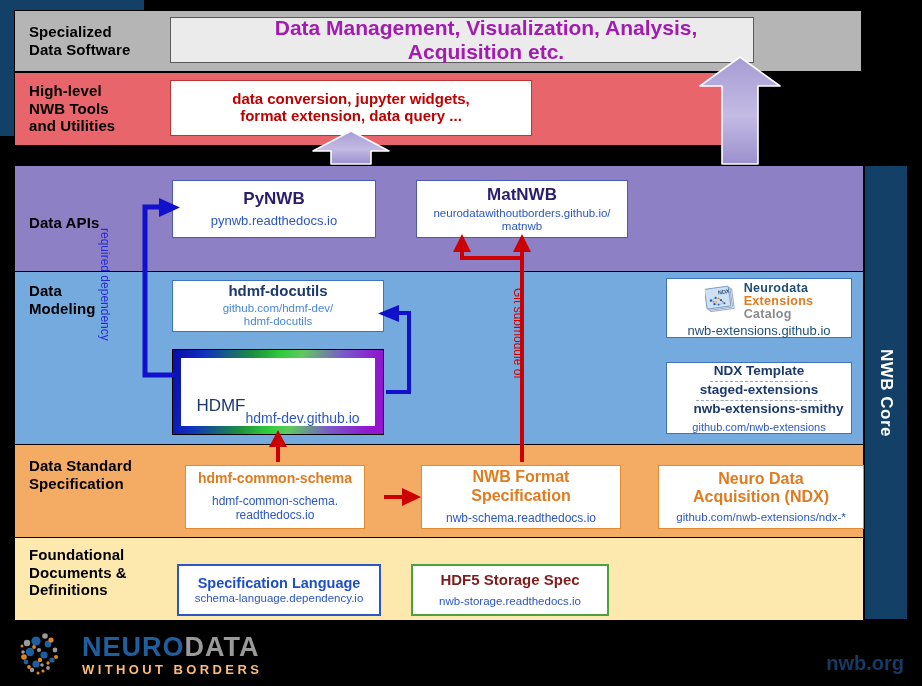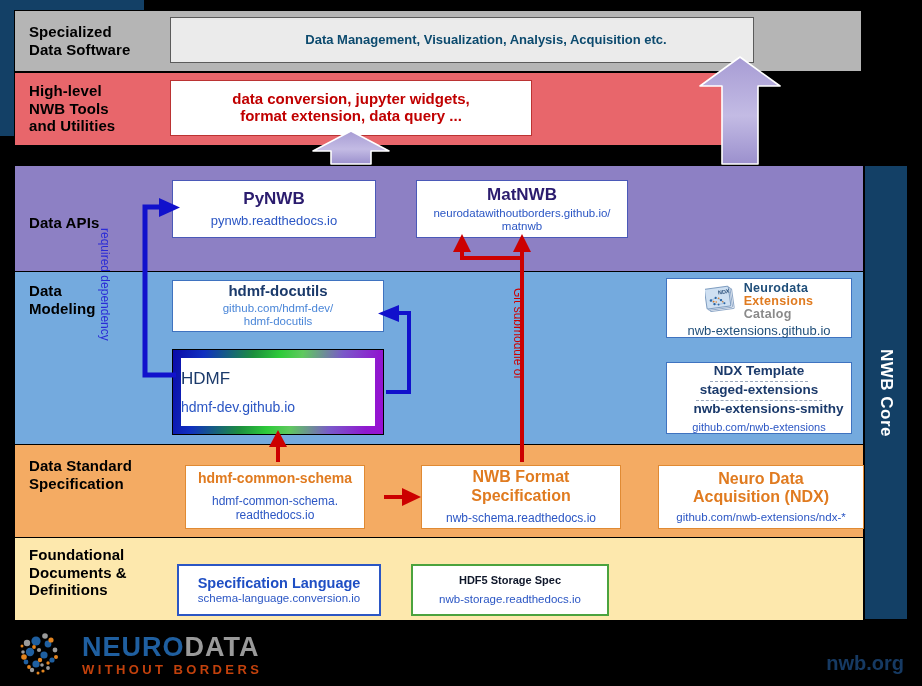--- a/index.html
+++ b/index.html
@@ -29,7 +29,7 @@
   
   #band-specialized { left:14px; top:10px; width:848px; height:62px; background:#b5b5b5; border:1px solid #000; }
   #box-dms { left:170px; top:17px; width:584px; height:46px; background:#ebebeb; border:1px solid #5b5b5b; }
-  #box-dms .ttl { font-size:13px; color:#0c4a6e;padding-left:48px; }
+  #box-dms .ttl { font-size:21px; color:#a21caf;padding-left:48px; }
 
   #band-highlevel { left:14px; top:72px; width:744px; height:74px; background:#e8666b; border:1px solid #000; }
   #box-hltools { left:170px; top:80px; width:362px; height:56px; border:1.5px solid #b33; }

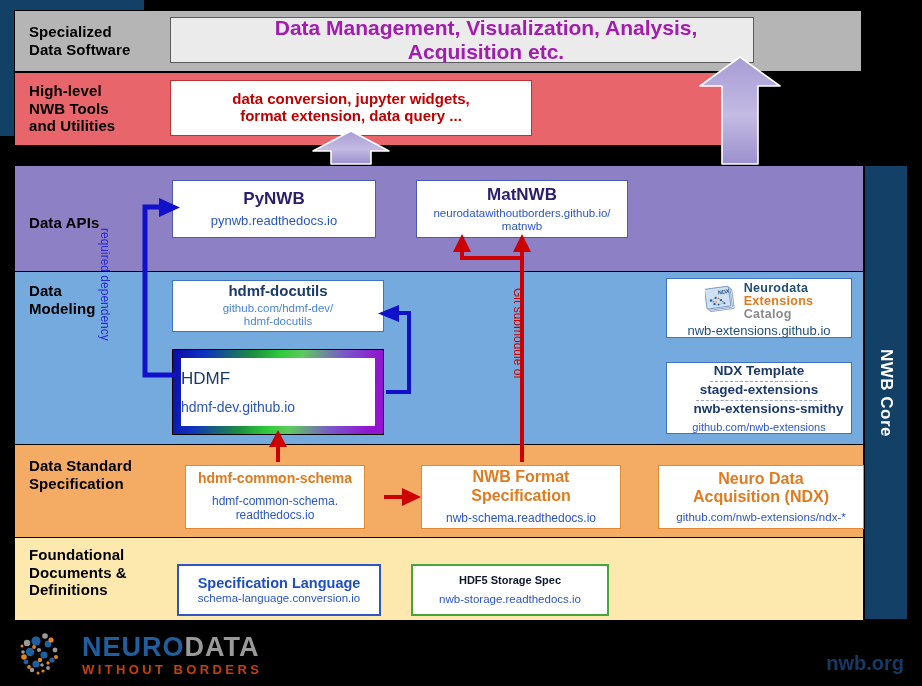--- a/index.html
+++ b/index.html
@@ -73,7 +73,7 @@
                    border:1.5px solid #000; padding:6px;
                    background:linear-gradient(100deg,#0a0aa8 0%,#1030c0 14%,#1d8f3e 36%,#2ecb3a 48%,#5fc95e 58%,#7a59c9 76%,#8f19cf 92%,#9b0fd4 100%); }
   #box-hdmf { position:absolute; left:8px; top:8px; right:8px; bottom:8px; background:#fff;
-              display:flex; flex-direction:column; align-items:flex-start; justify-content:center; }
+              display:flex; align-items:flex-end; justify-content:center; }
   #box-hdmf .ttl { font-size:17px; color:#1b3a6b; margin-bottom:10px; }
   #box-hdmf .url { font-size:14px; color:#2b56c4; }
 

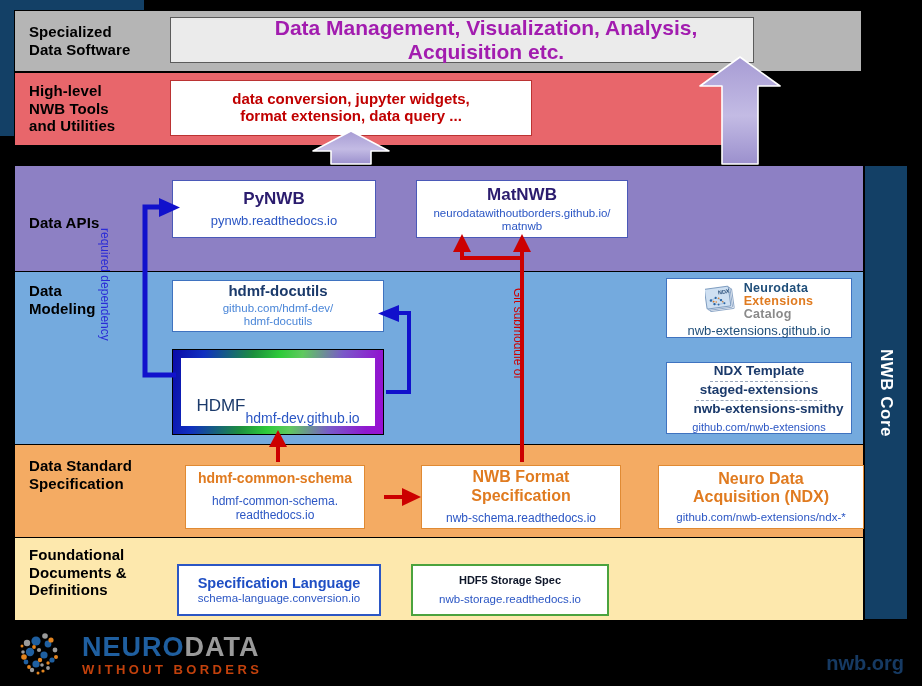--- a/index.html
+++ b/index.html
@@ -109,7 +109,7 @@
   #box-speclang .ttl { font-size:14.5px; color:#1f4fc4; margin-bottom:0; }
   #box-speclang .url { font-size:11.5px; color:#2b56c4; }
   #box-hdf5 { left:411px; top:564px; width:198px; height:52px; border:2px solid #4ba33e; }
-  #box-hdf5 .ttl { font-size:11px; color:#0f172a; margin-bottom:6px; }
+  #box-hdf5 .ttl { font-size:15px; color:#7f1d1d; margin-bottom:6px; }
   #box-hdf5 .url { font-size:11.5px; color:#2b56c4; }
 
   

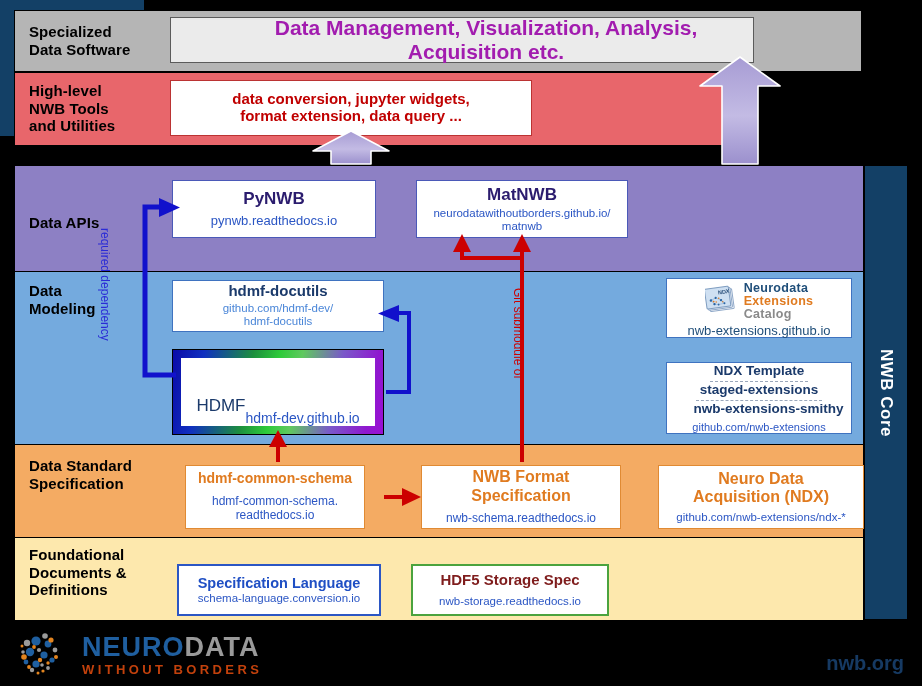--- a/index.html
+++ b/index.html
@@ -278,7 +278,7 @@
 
   <div class="box" id="box-speclang">
     <div class="ttl">Specification Language</div>
-    <div class="url">schema-language.conversion.io</div>
+    <div class="url">schema-language.dependency.io</div>
   </div>
   <div class="box" id="box-hdf5">
     <div class="ttl">HDF5 Storage Spec</div>

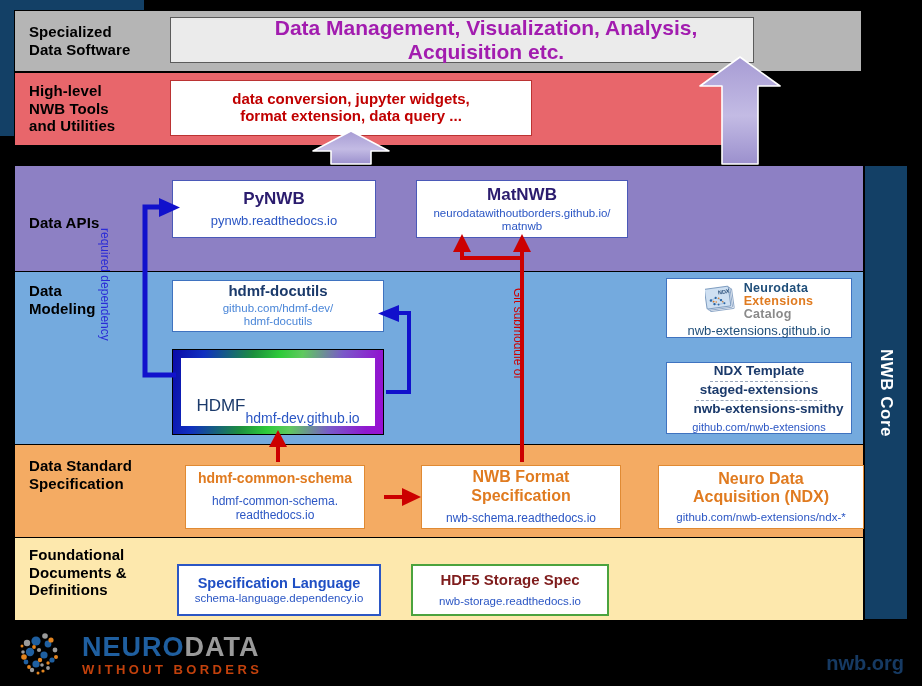--- a/index.html
+++ b/index.html
@@ -129,7 +129,7 @@
   .logo-top { font-size:27px; font-weight:bold; letter-spacing:1px; }
   .logo-top .a { color:#1f5fa0; }
   .logo-top .b { color:#9a9a9a; }
-  .logo-bot { font-size:13px; font-weight:bold; letter-spacing:3.4px; color:#c2410c; margin-top:2px; }
+  .logo-bot { font-size:13px; font-weight:bold; letter-spacing:3.4px; color:#fdba74; margin-top:2px; }
   #nwborg { position:absolute; right:18px; top:652px; font-size:20px; font-weight:bold; color:#163a63; }
 </style>
 </head>

